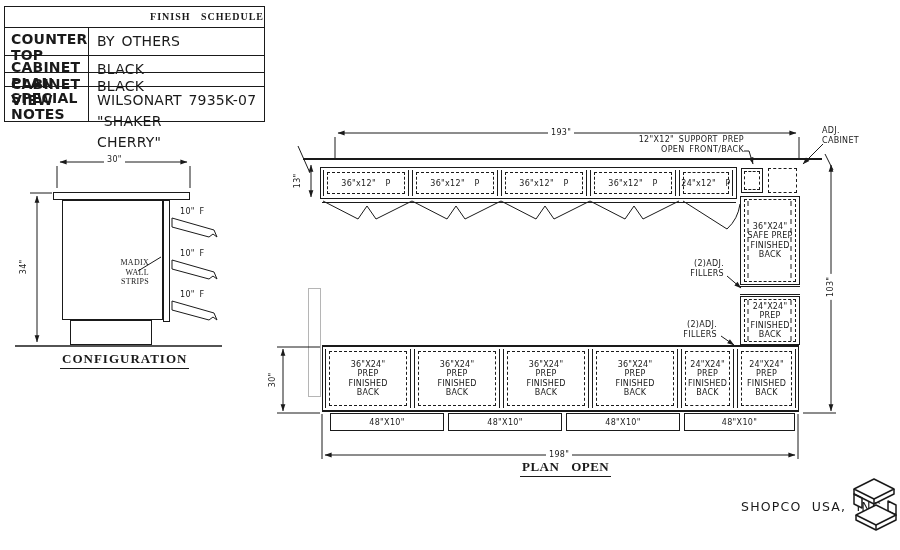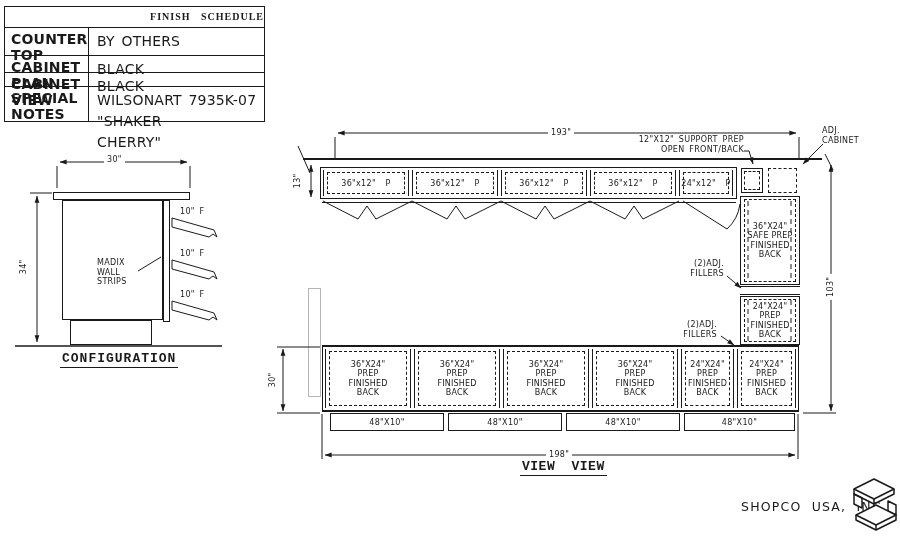--- a/index.html
+++ b/index.html
@@ -10,7 +10,7 @@
   
   .txt{position:absolute;font-size:8px;letter-spacing:.3px;word-spacing:2px;white-space:pre;z-index:4;line-height:1.2;}
   .pre{white-space:pre-line;}
-  .ctr{text-align:left;}
+  .ctr{text-align:right;font-family:Liberation Serif, serif;}
   .rgt{text-align:right;}
   .dimlab{background:#fff;padding:0 3px;z-index:4;}
   .rot{transform:rotate(-90deg);transform-origin:center center;}

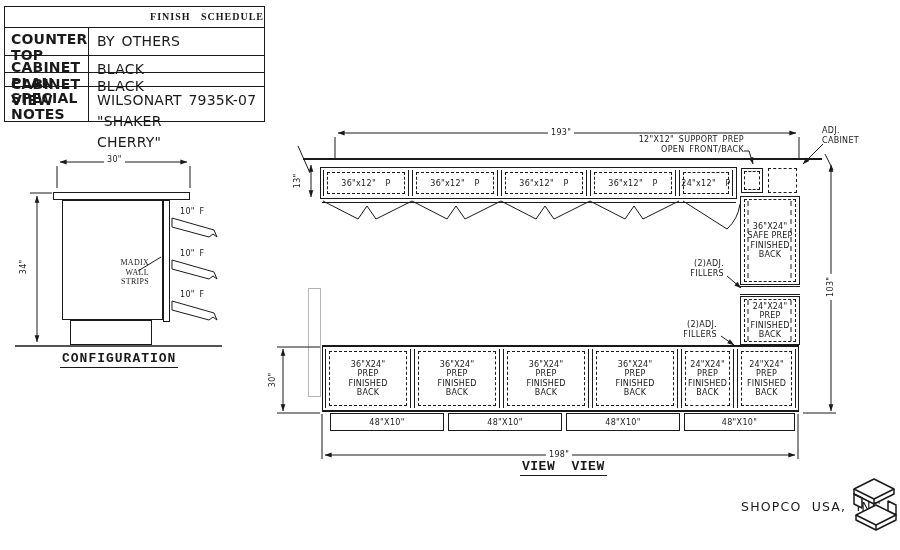--- a/index.html
+++ b/index.html
@@ -30,7 +30,7 @@
   #schedule .lcell{width:84px;border-right:1px solid #1a1a1a;font-size:14px;font-weight:bold;letter-spacing:.2px;word-spacing:2px;
                    padding:3px 0 0 6px;box-sizing:border-box;}
   #schedule .vcell{flex:1;font-size:14px;letter-spacing:.2px;word-spacing:2px;padding:3px 4px 0 8px;white-space:pre-line;line-height:1.5;}
-  .title{position:absolute;font-family:Liberation Mono, monospace;font-weight:bold;font-size:13px;letter-spacing:.5px;
+  .title{position:absolute;font-family:Liberation Serif, serif;font-weight:bold;font-size:13px;letter-spacing:.5px;
          border-bottom:1.5px solid #1a1a1a;padding:0 2px 1px 2px;z-index:4;}
   #company{position:absolute;left:741px;top:499px;font-size:12.5px;letter-spacing:1.2px;word-spacing:5px;z-index:4;}
   .grayrect{position:absolute;left:308px;top:288px;width:11px;height:107px;border:1px solid #b5b5b5;z-index:1;}

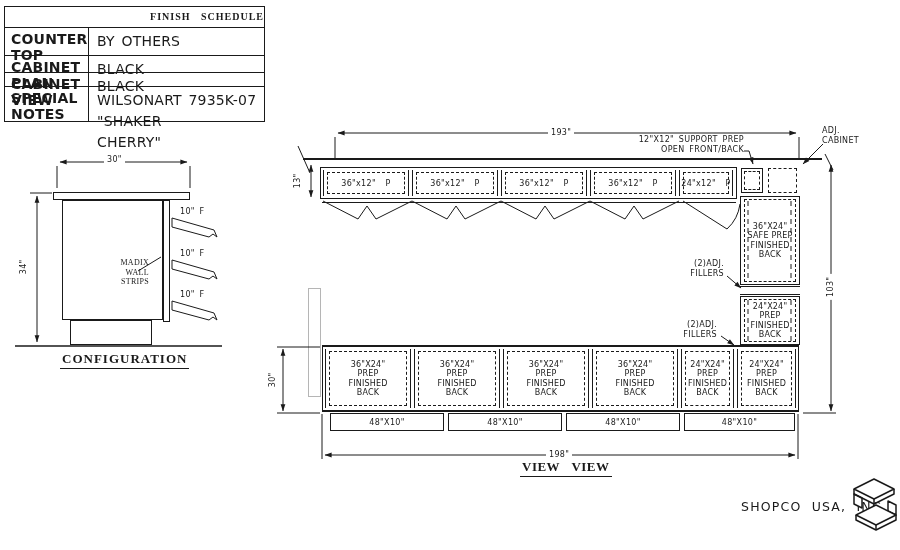--- a/index.html
+++ b/index.html
@@ -195,7 +195,7 @@
   <div class="txt pre rgt" style="left:671px;top:320px;width:46px">(2)ADJ.
 FILLERS</div>
 
-  <div class="title" style="left:520px;top:459px;word-spacing:8px">VIEW VIEW</div>
+  <div class="title" style="left:520px;top:459px;word-spacing:8px">PLAN OPEN</div>
 
   <div id="company">SHOPCO  USA,  INC.</div>
   <svg class="lines" style="left:849px;top:476px;z-index:4" width="50" height="58" viewBox="0 0 50 58">

